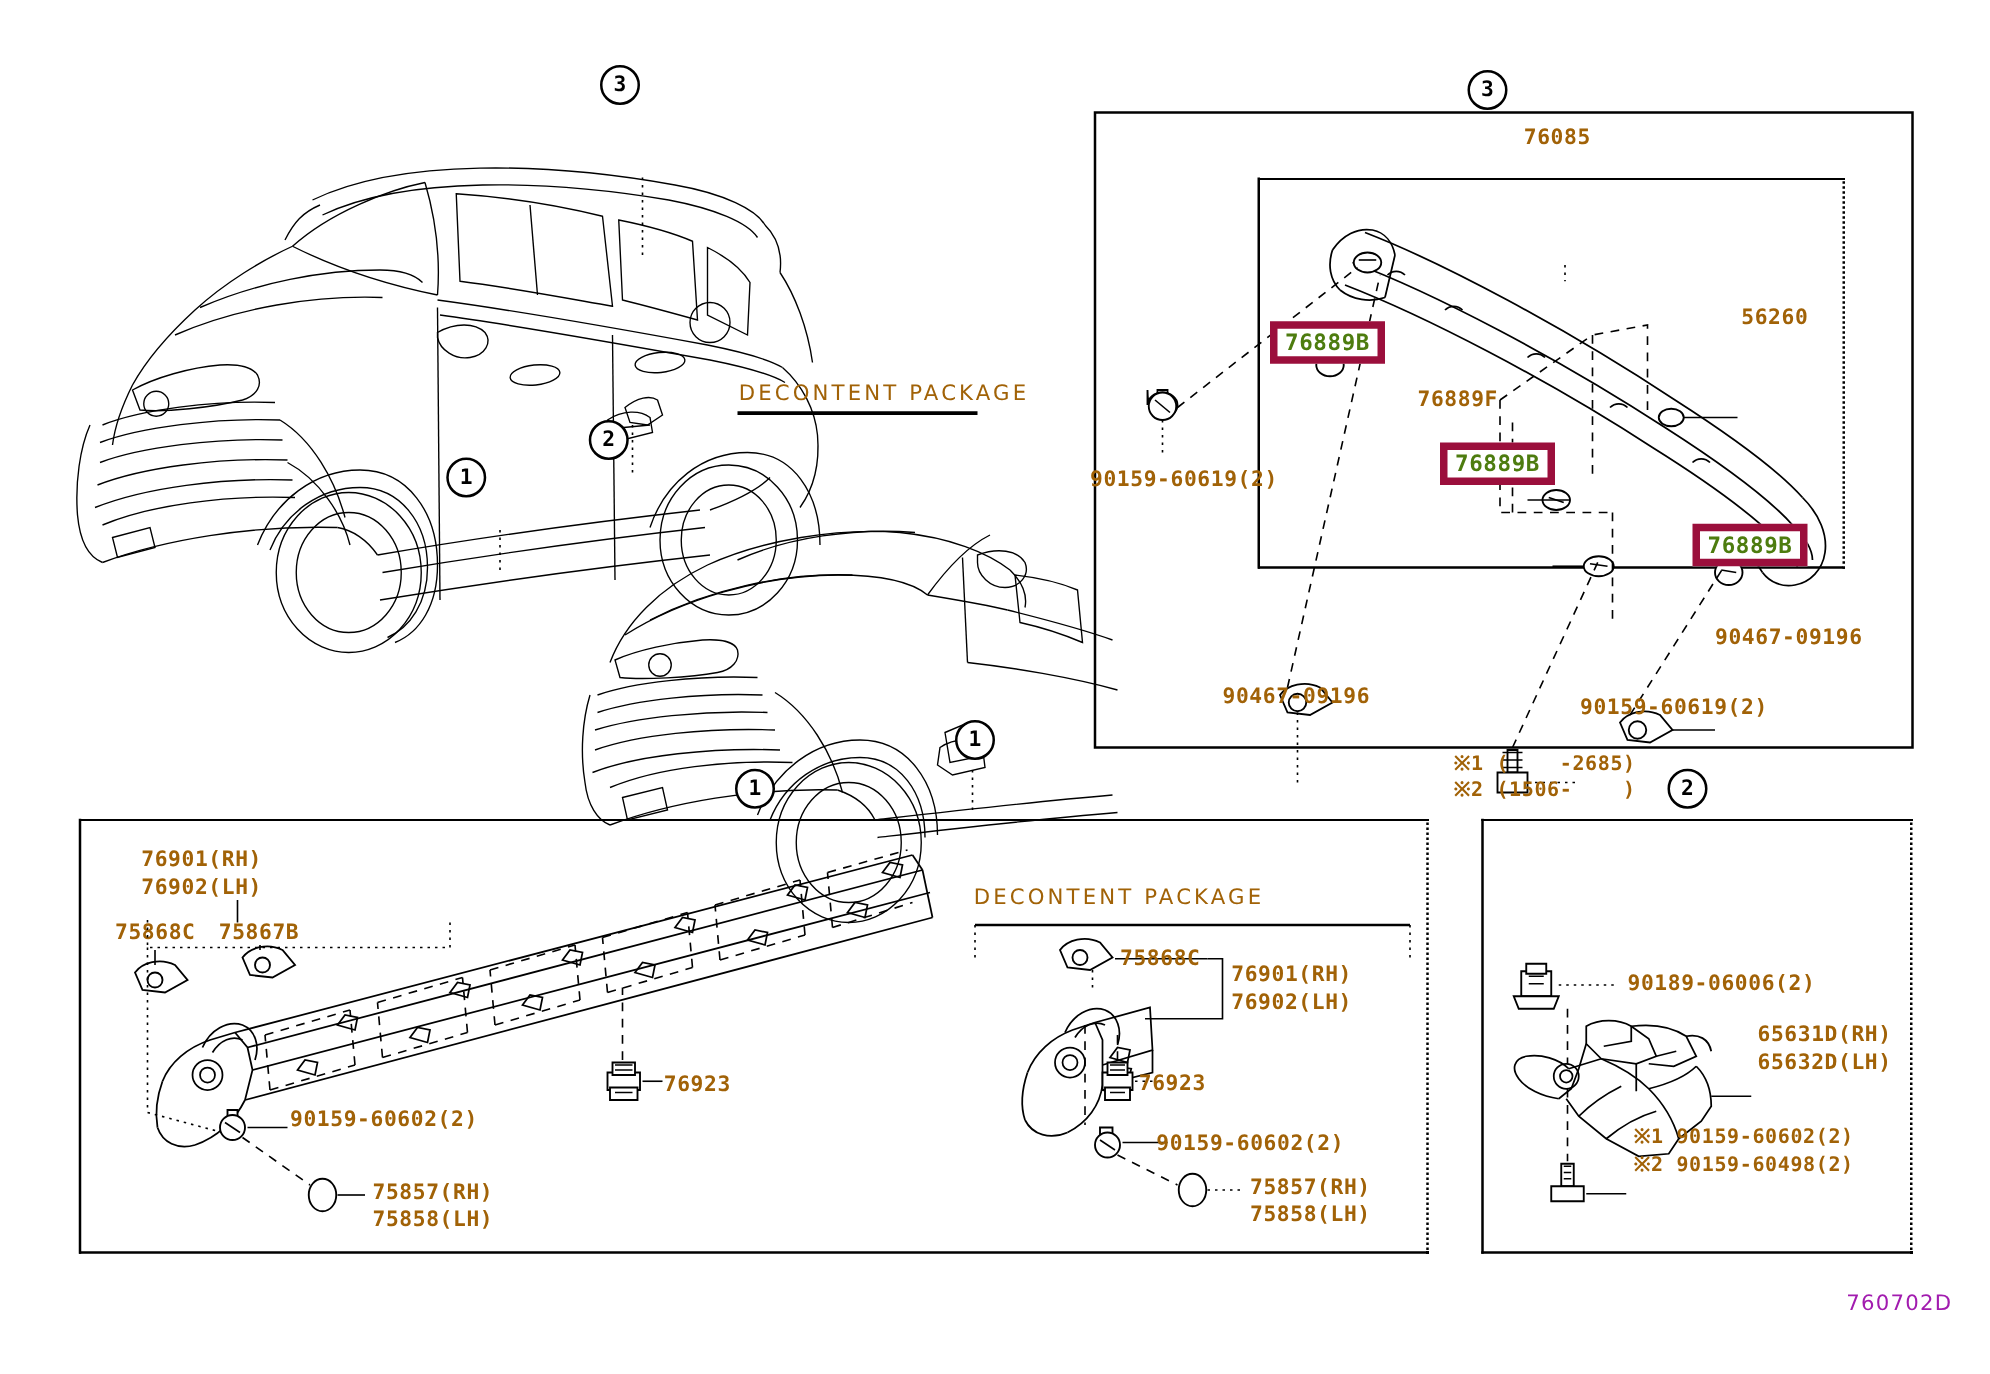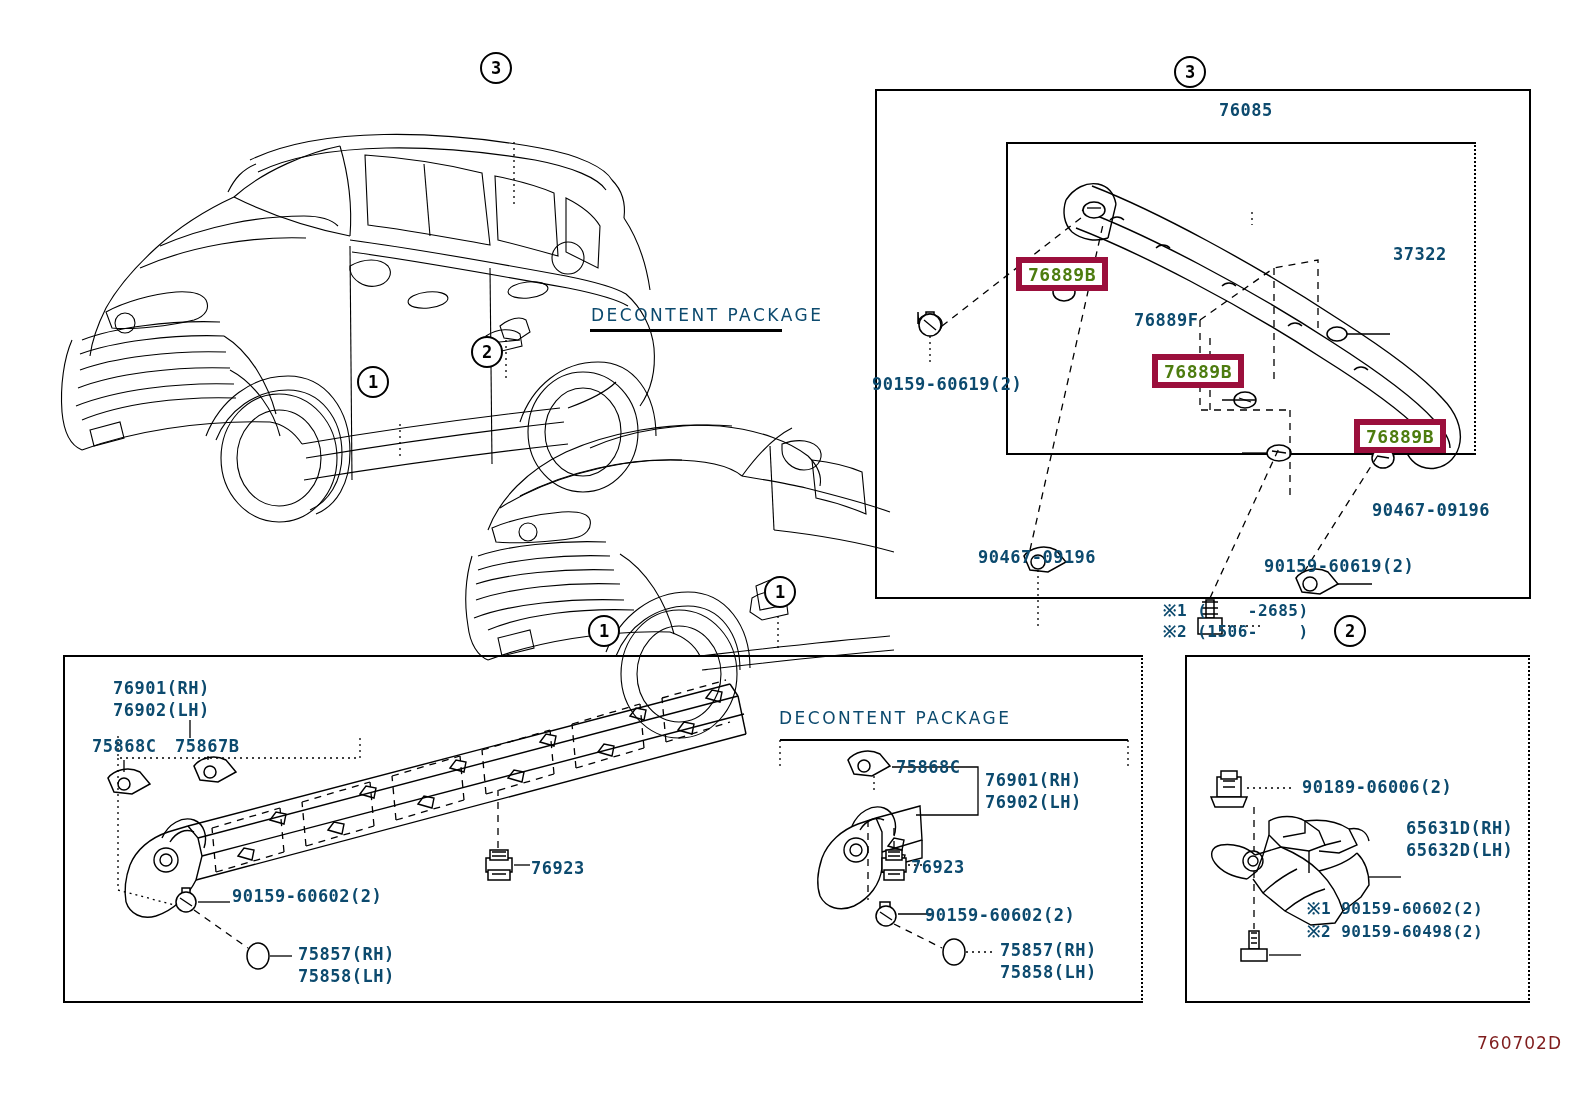--- a/index.html
+++ b/index.html
@@ -7,7 +7,7 @@
        font-family:"DejaVu Sans Mono","Liberation Mono",monospace;color:#000;}
   .stage{position:absolute;inset:0;width:1592px;height:1099px;}
   .lbl{position:absolute;font-family:"DejaVu Sans Mono","Liberation Mono",monospace;
-       font-weight:bold;font-size:17px;letter-spacing:.5px;white-space:pre;color:#0c4a6e;line-height:21px;}
+       font-weight:bold;font-size:17px;letter-spacing:.5px;white-space:pre;color:#a16207;line-height:21px;}
   .lbl.sm{font-size:16px;}
   .lbl.dec{font-weight:normal;font-size:17px;letter-spacing:2.5px;
            font-family:"DejaVu Sans","Liberation Sans",sans-serif;}

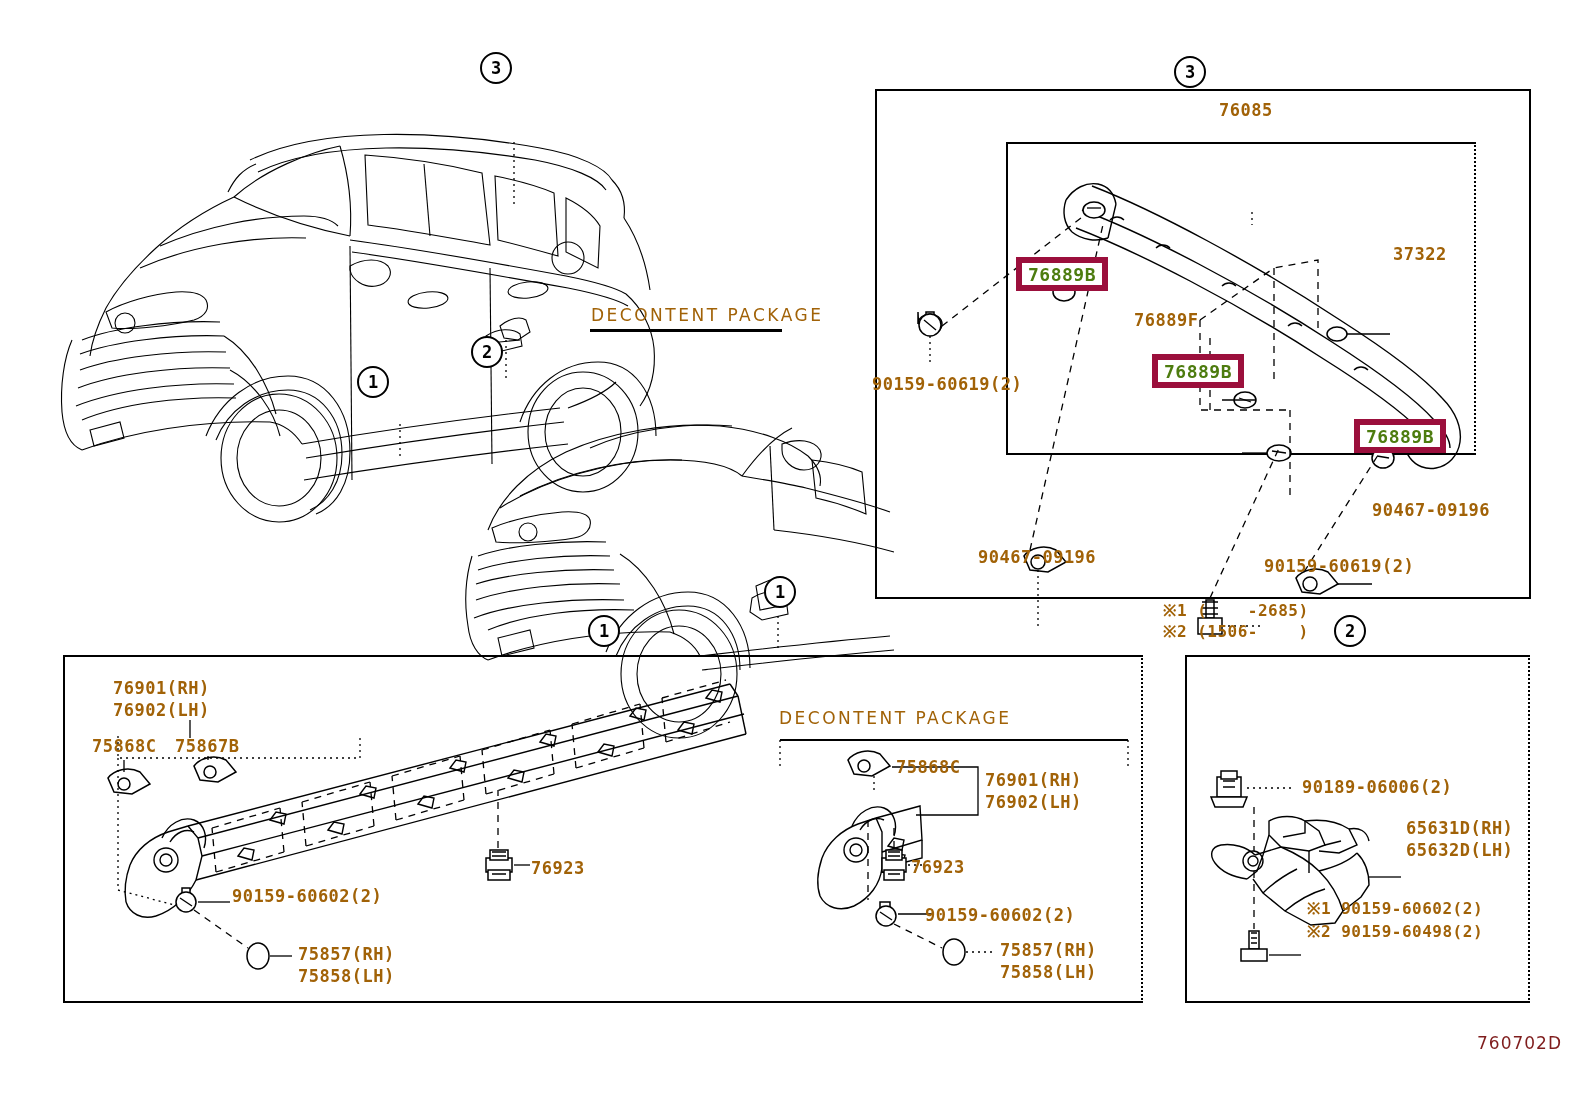--- a/index.html
+++ b/index.html
@@ -283,7 +283,7 @@
     </g>
   </svg>
 
-  <div class="lbl" style="left:1393px;top:244px;">37322</div>
+  <div class="lbl" style="left:1393px;top:244px;">56260</div>
   <div class="lbl" style="left:1134px;top:310px;">76889F</div>
   <div class="lbl" style="left:872px;top:374px;">90159-60619(2)</div>
   <div class="lbl" style="left:978px;top:547px;">90467-09196</div>

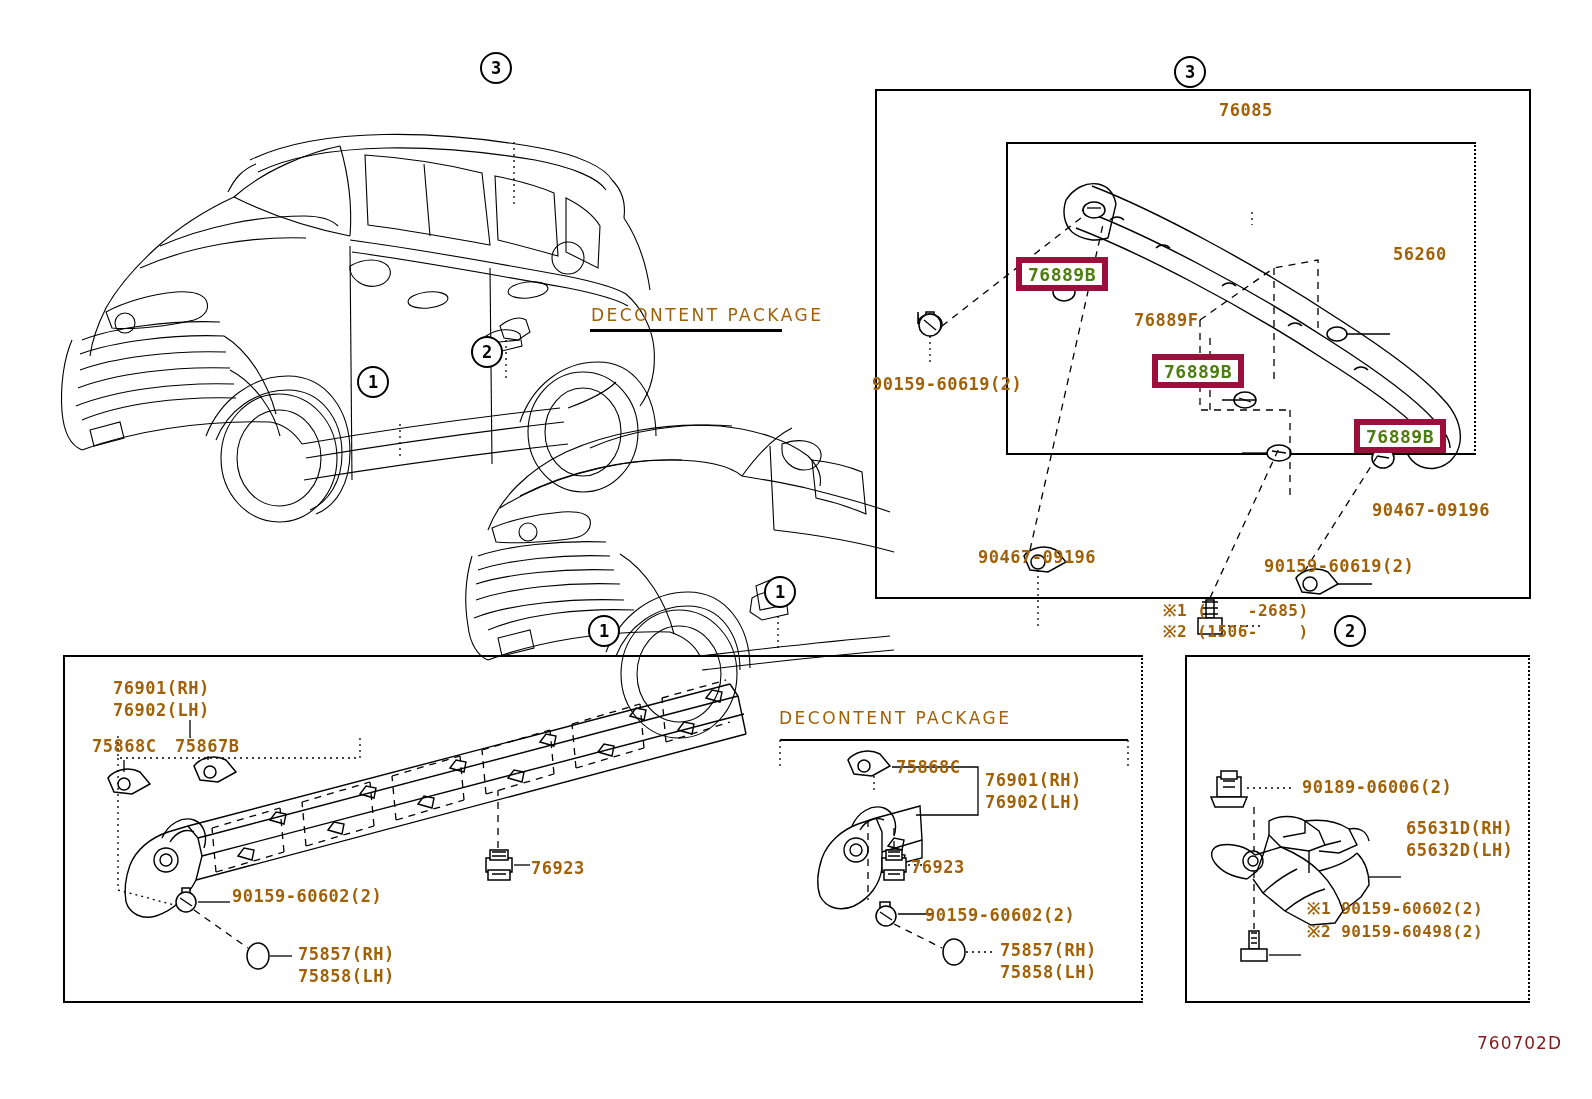--- a/index.html
+++ b/index.html
@@ -31,7 +31,7 @@
   .nofill{fill:none;stroke:#000;stroke-width:1.4;}
   .thin{fill:none;stroke:#000;stroke-width:1.1;}
   .code{position:absolute;font-family:"DejaVu Sans","Liberation Sans",sans-serif;
-        font-size:17px;letter-spacing:1px;color:#7f1d1d;}
+        font-size:17px;letter-spacing:1px;color:#a21caf;}
 </style>
 </head>
 <body>

